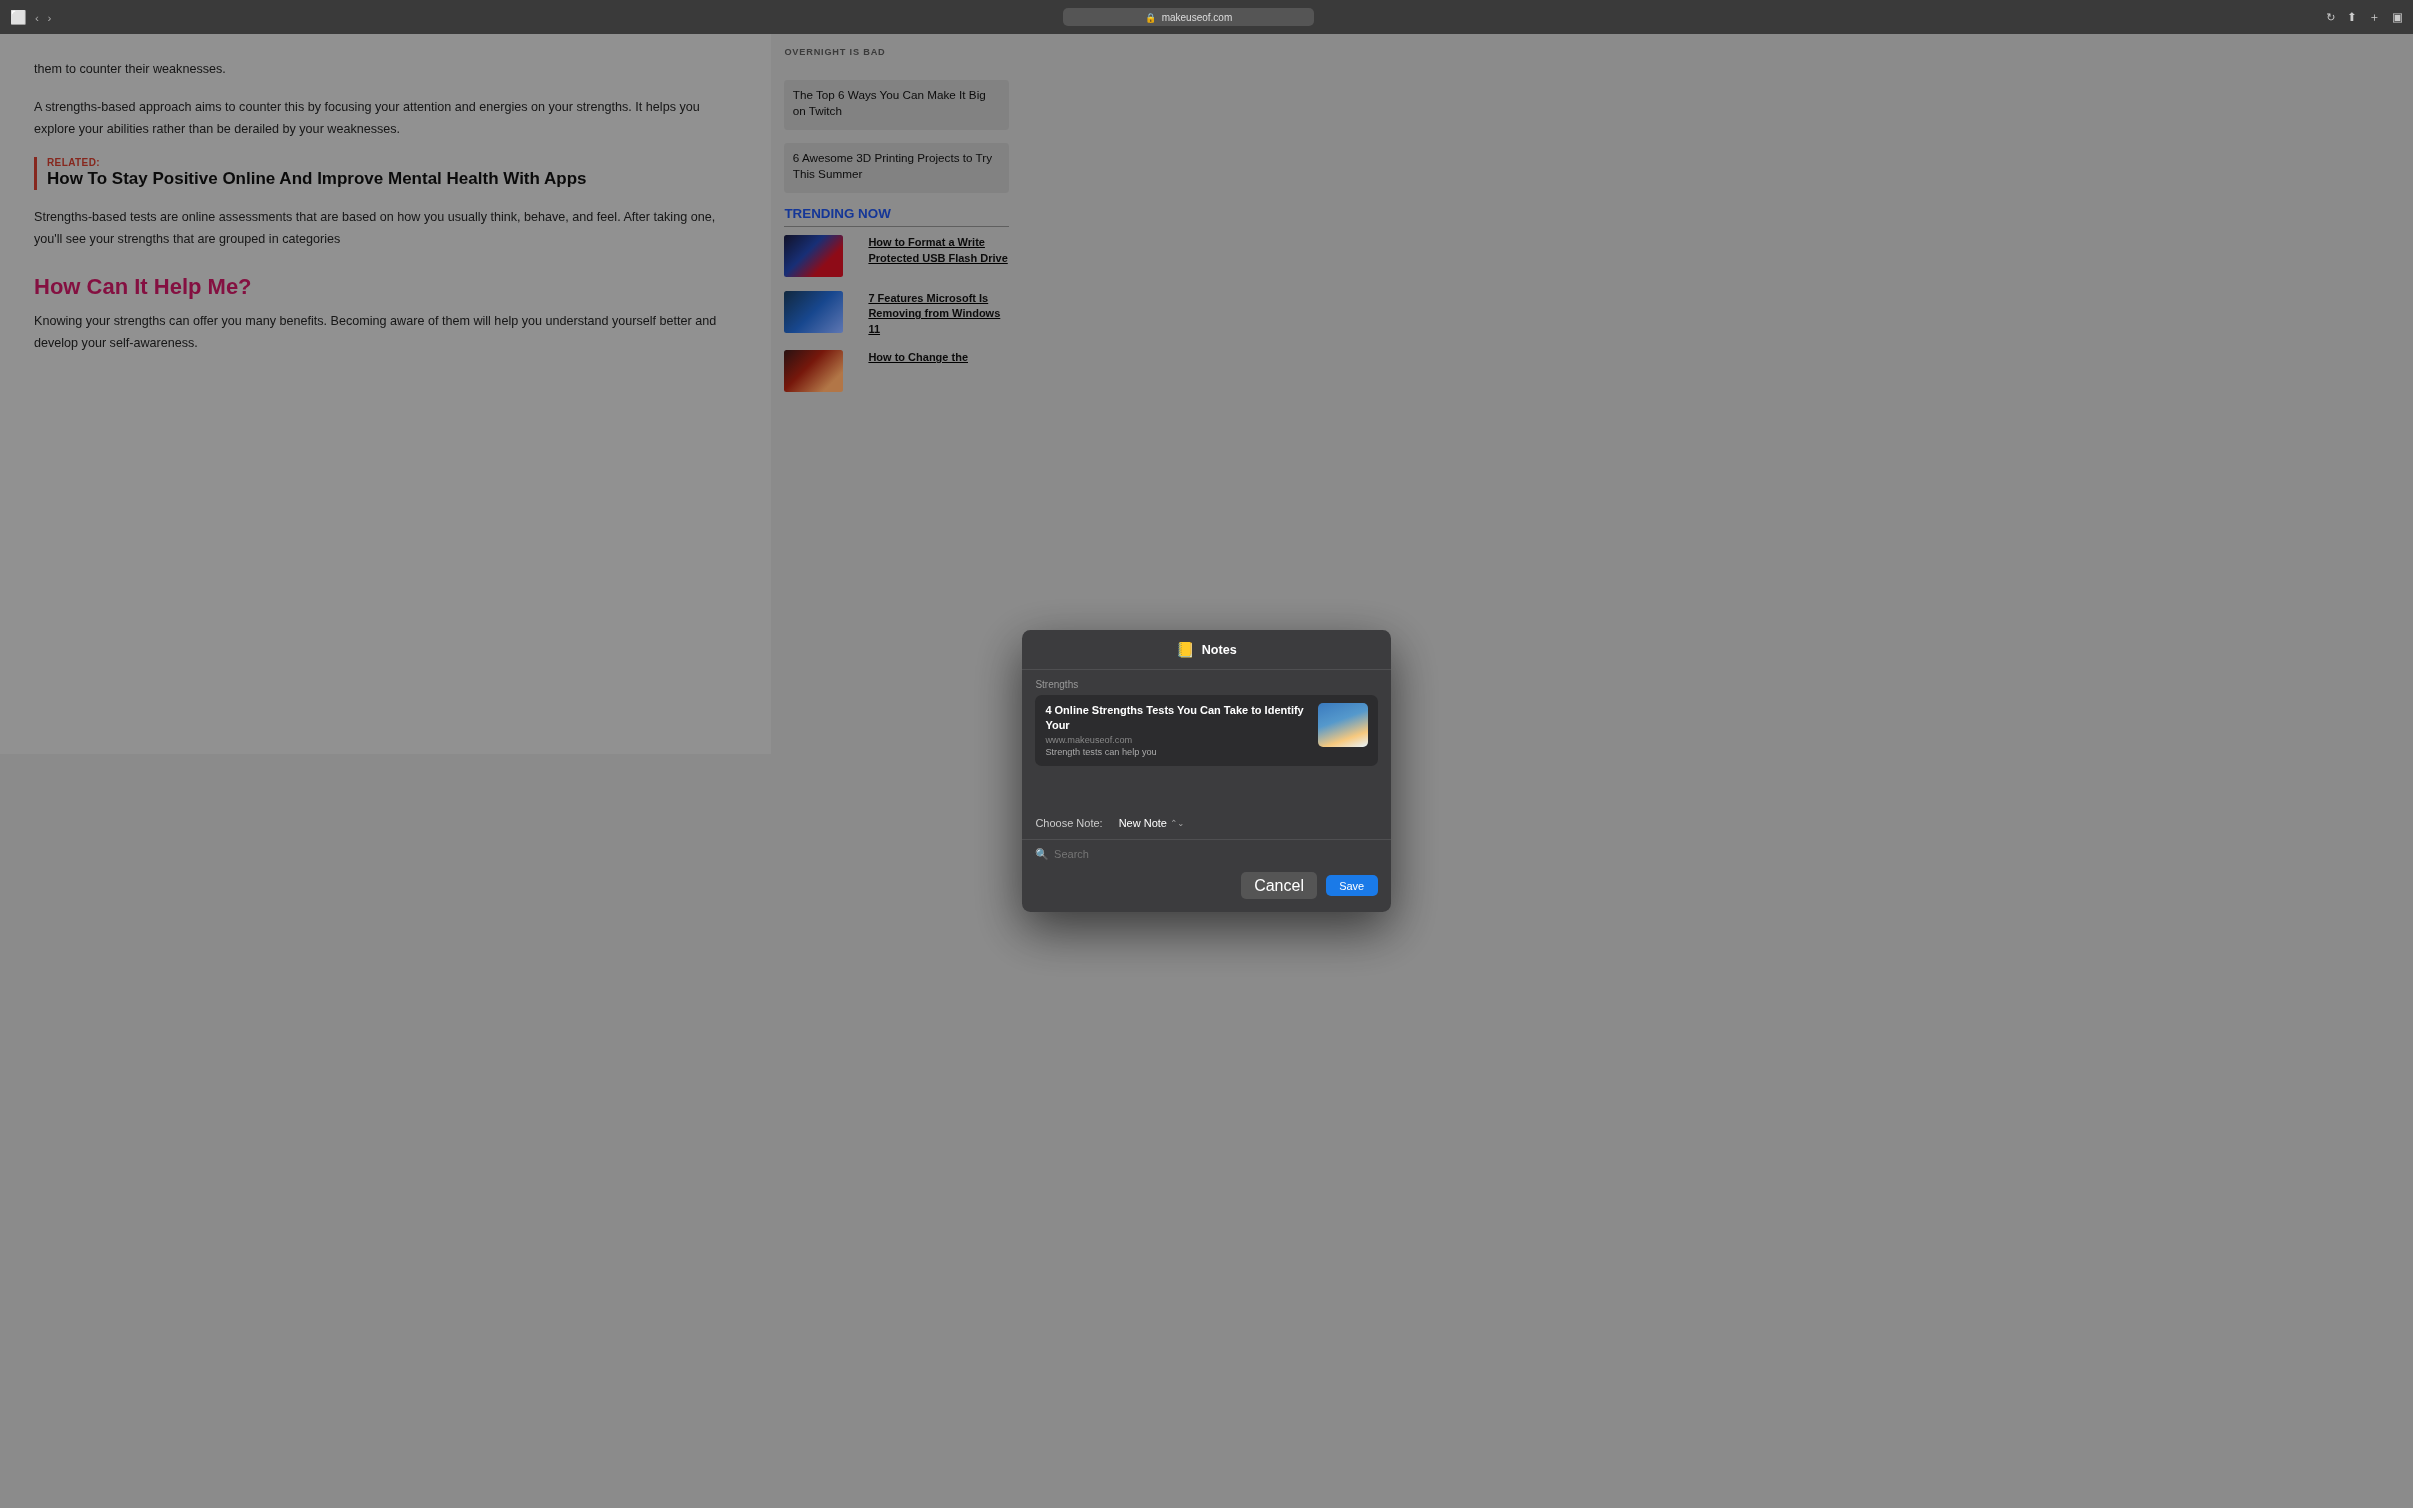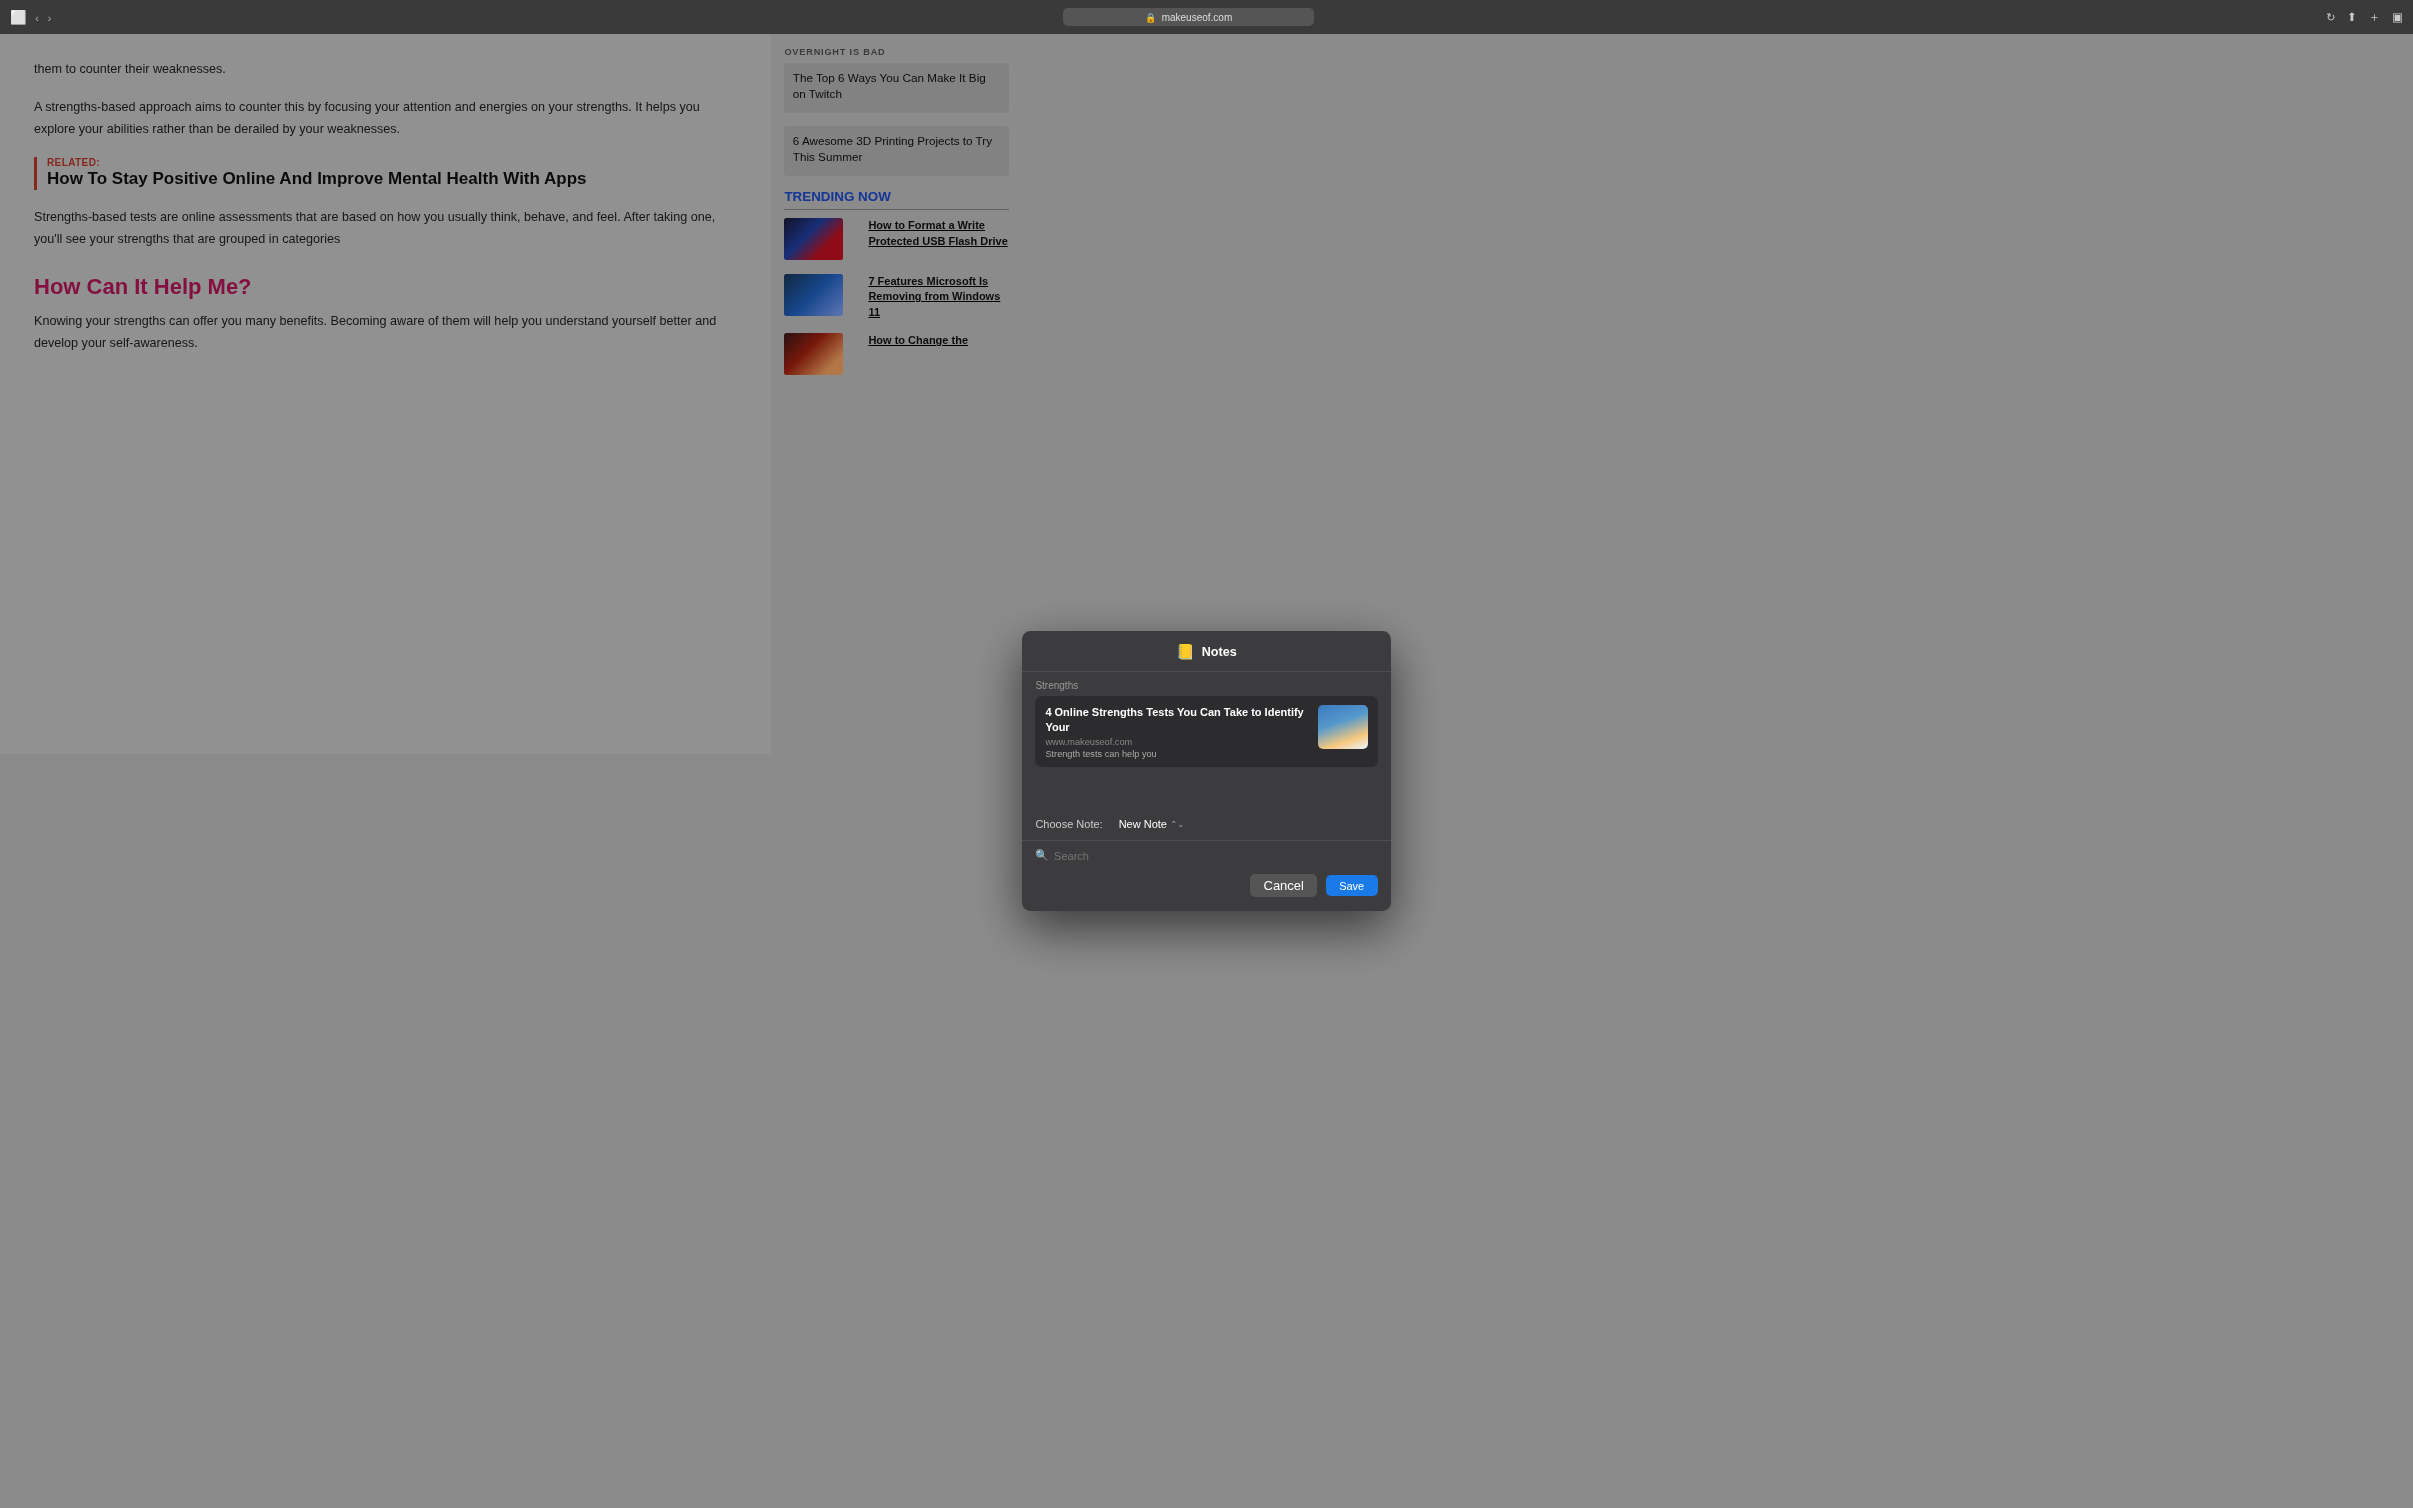--- a/index.html
+++ b/index.html
@@ -135,7 +135,7 @@
       font-weight: 700;
       text-transform: uppercase;
       color: #555;
-      margin-bottom: 6px;
+      margin-bottom: 23px;
       letter-spacing: 0.8px;
     }
     .trending-title {

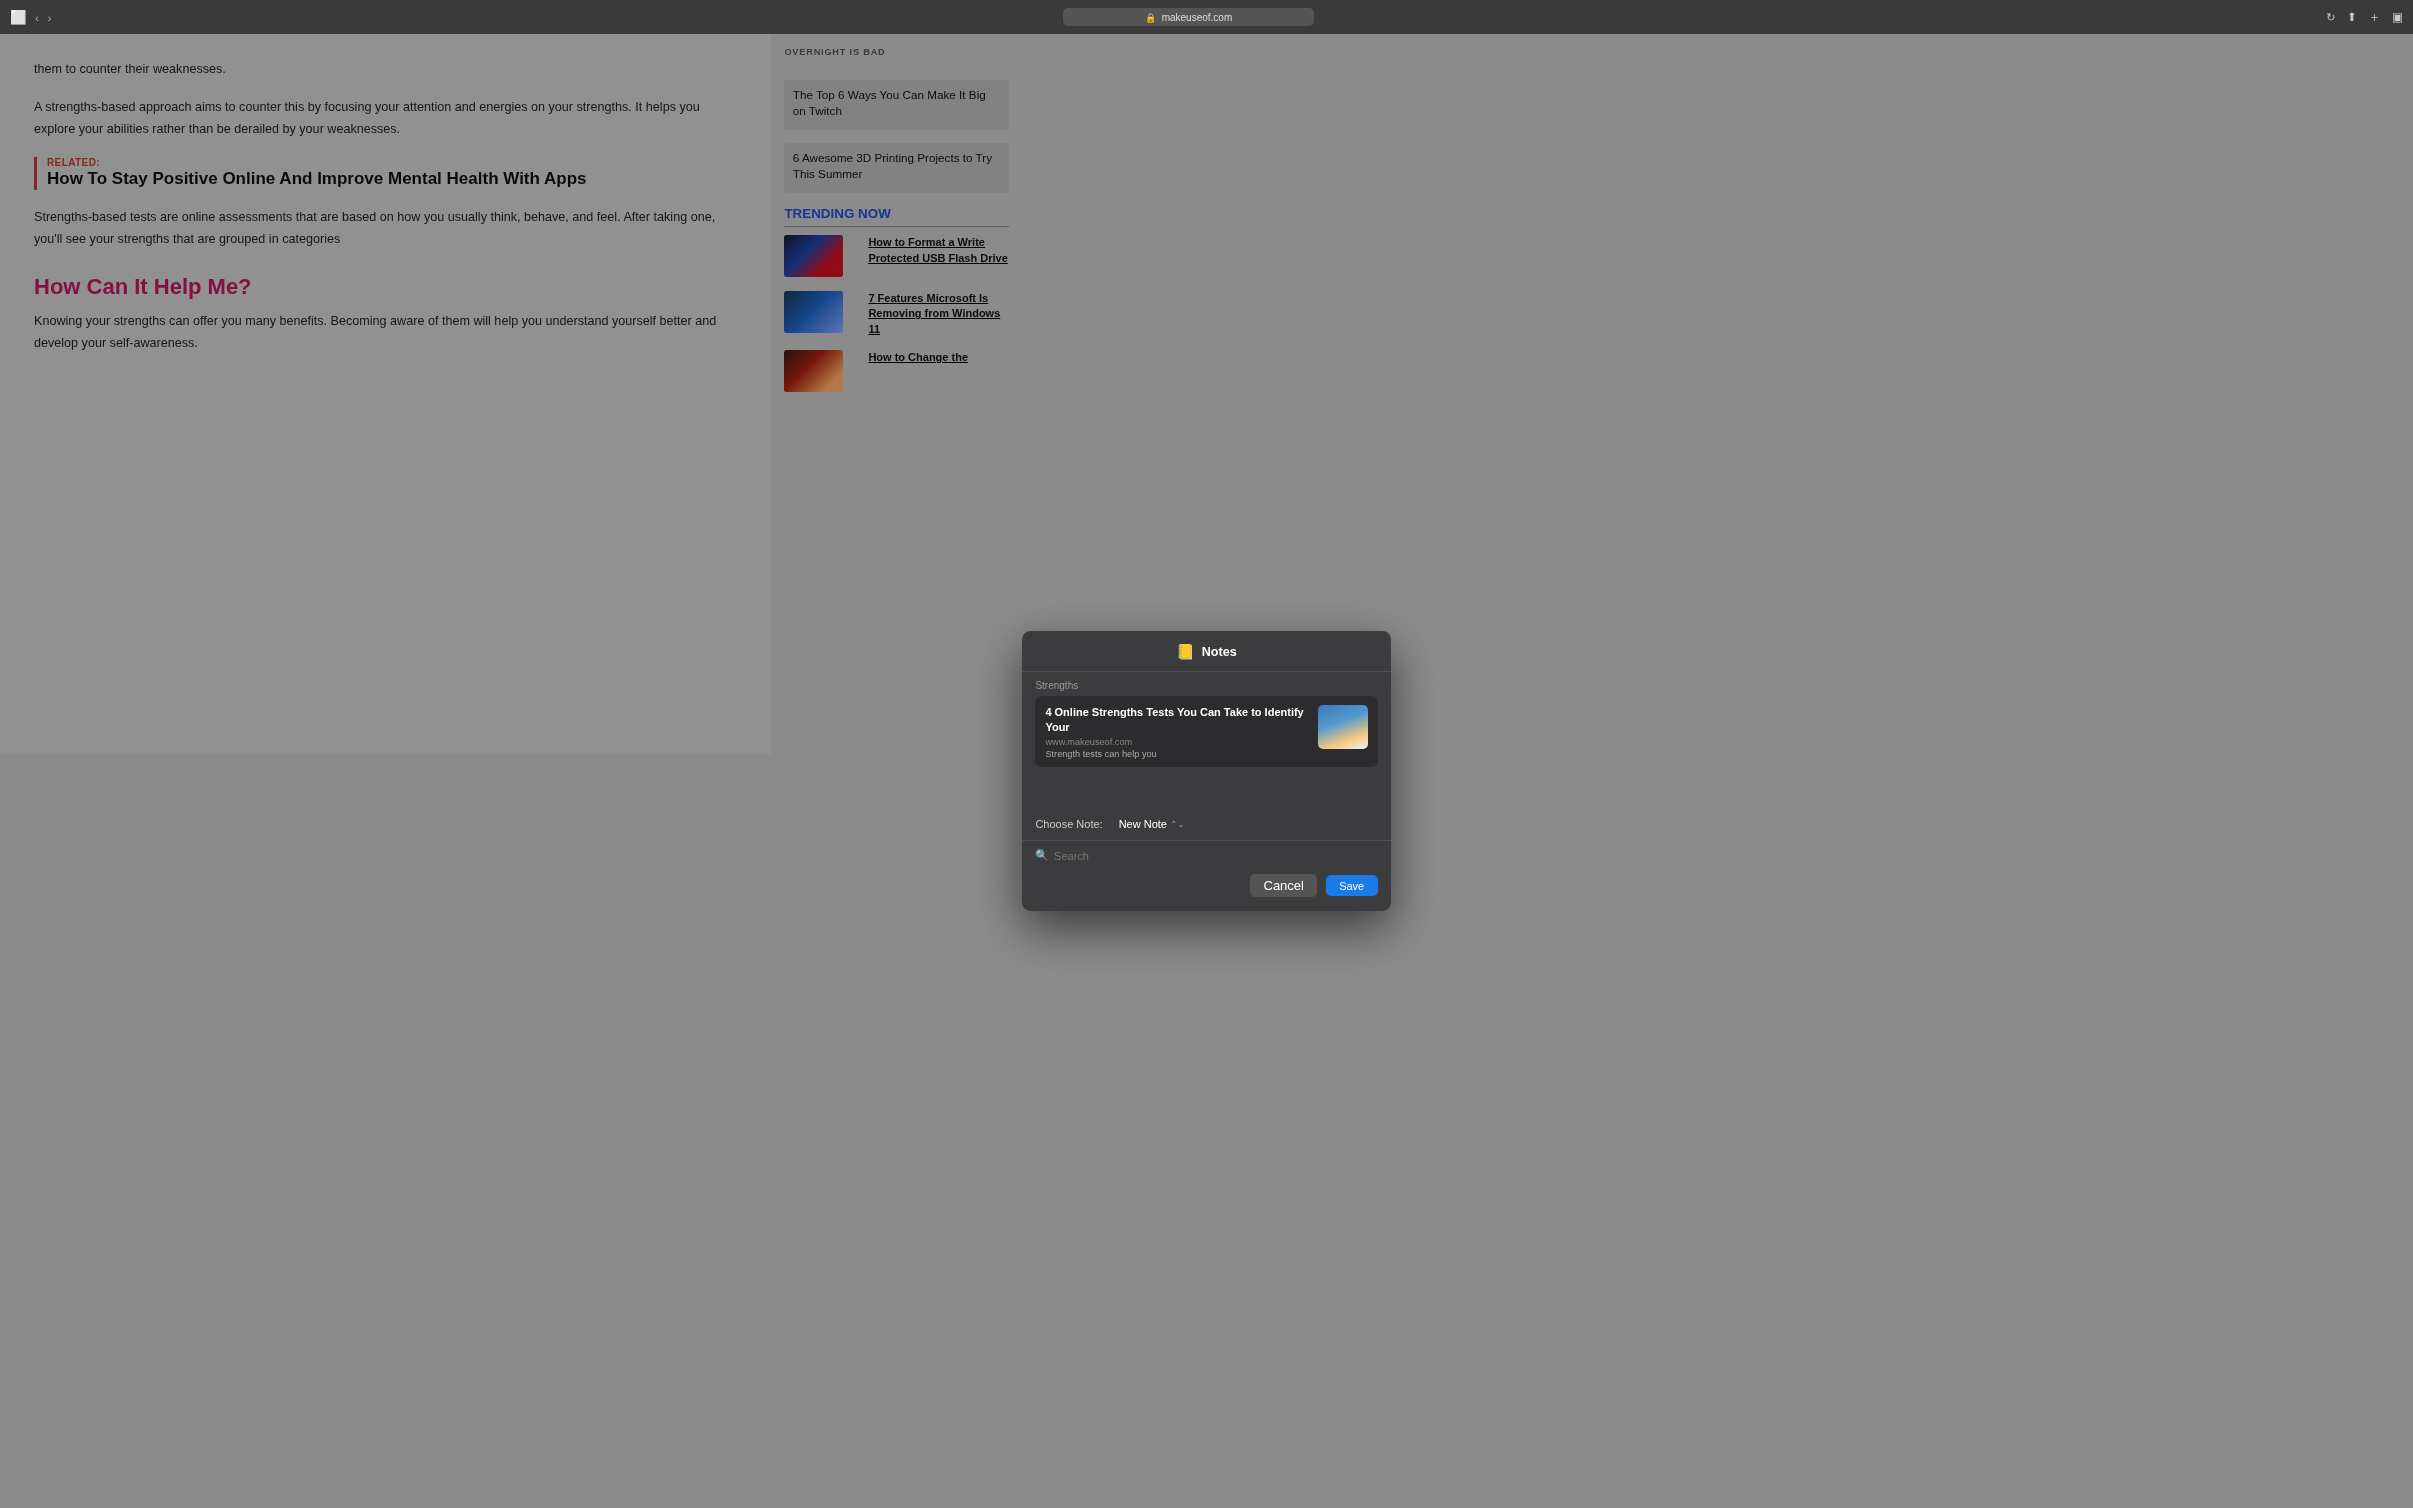--- a/index.html
+++ b/index.html
@@ -368,7 +368,7 @@
       border: none;
       border-radius: 5px;
       padding: 4.2px 13.4px;
-      font-size: 13px;
+      font-size: 16px;
       cursor: pointer;
     }
     .notes-save-btn {

